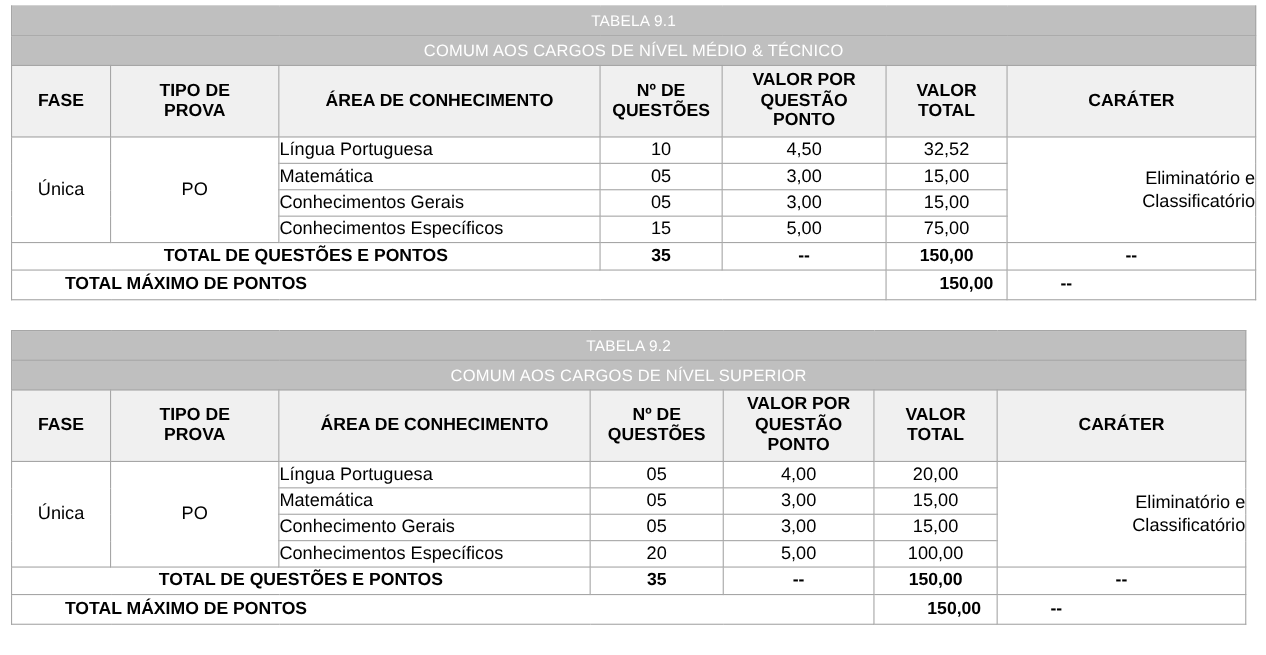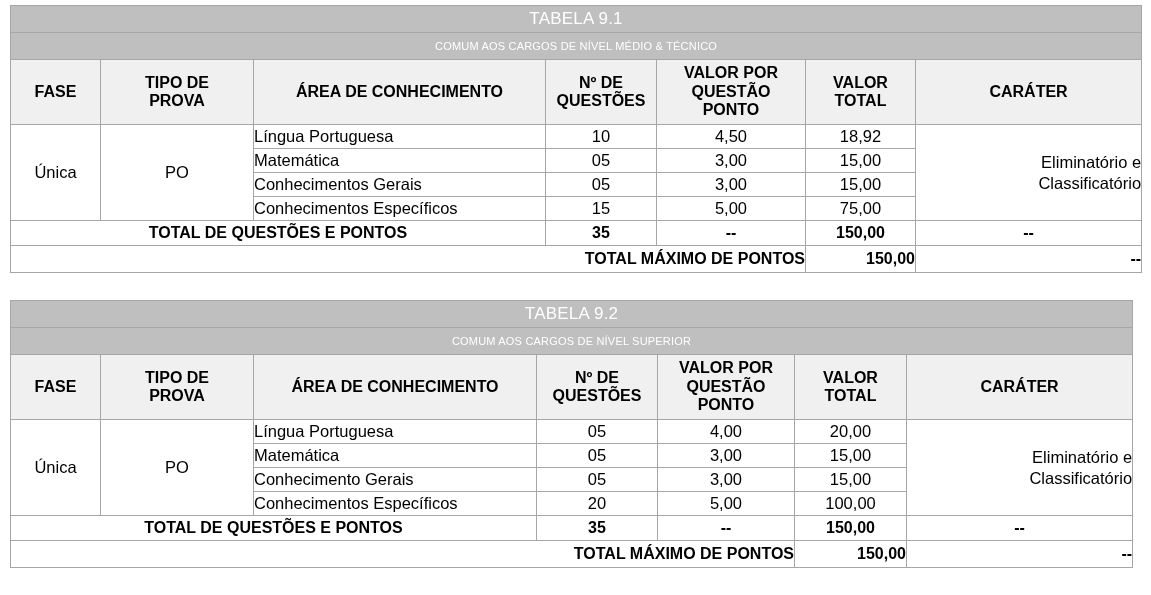--- a/index.html
+++ b/index.html
@@ -46,7 +46,7 @@
   }
   .banner-title {
     height: 26px;
-    font-size: 17px;
+    font-size: 14px;
   }
   .banner-sub {
     height: 26px;

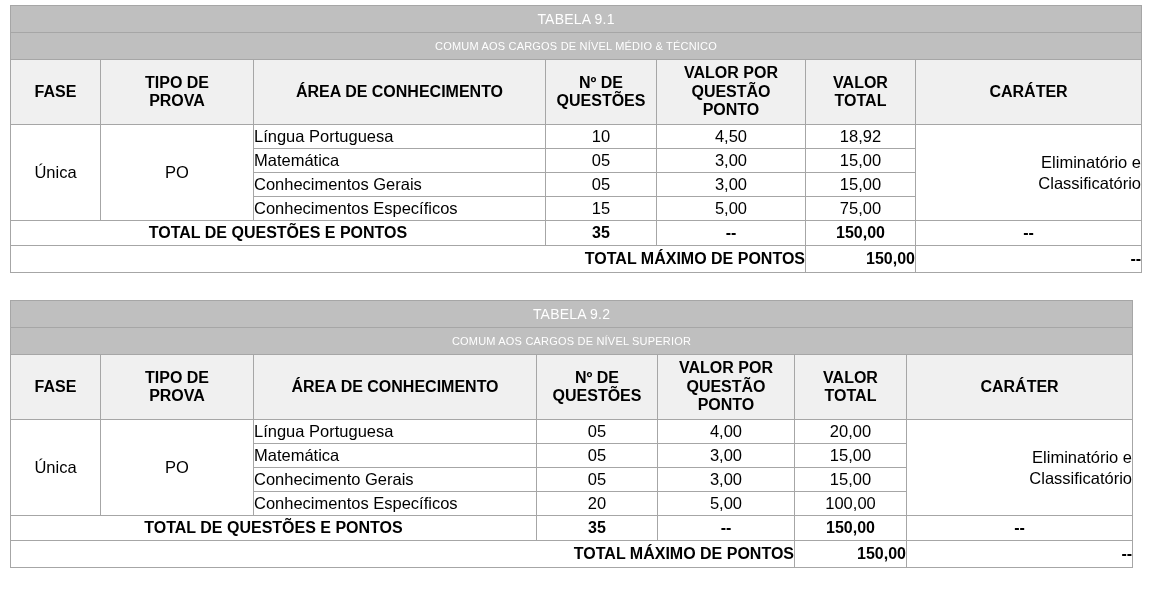--- a/index.html
+++ b/index.html
@@ -50,7 +50,7 @@
   }
   .banner-sub {
     height: 26px;
-    font-size: 11px;
+    font-size: 15px;
   }
 
   

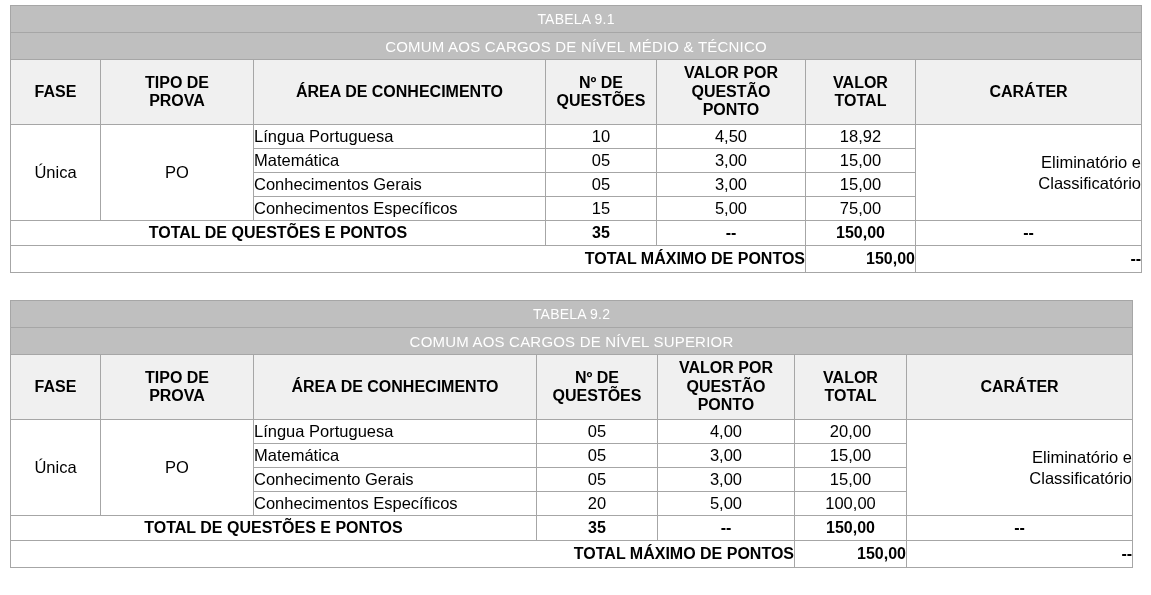--- a/index.html
+++ b/index.html
@@ -171,7 +171,7 @@
         <td class="cell-left">Língua Portuguesa</td>
         <td class="cell-center">10</td>
         <td class="cell-center">4,50</td>
-        <td class="cell-center">18,92</td>
+        <td class="cell-center">32,52</td>
         <td class="carater-cell" rowspan="4">
           <span>Eliminatório e</span><br>
           <span>Classificatório</span>

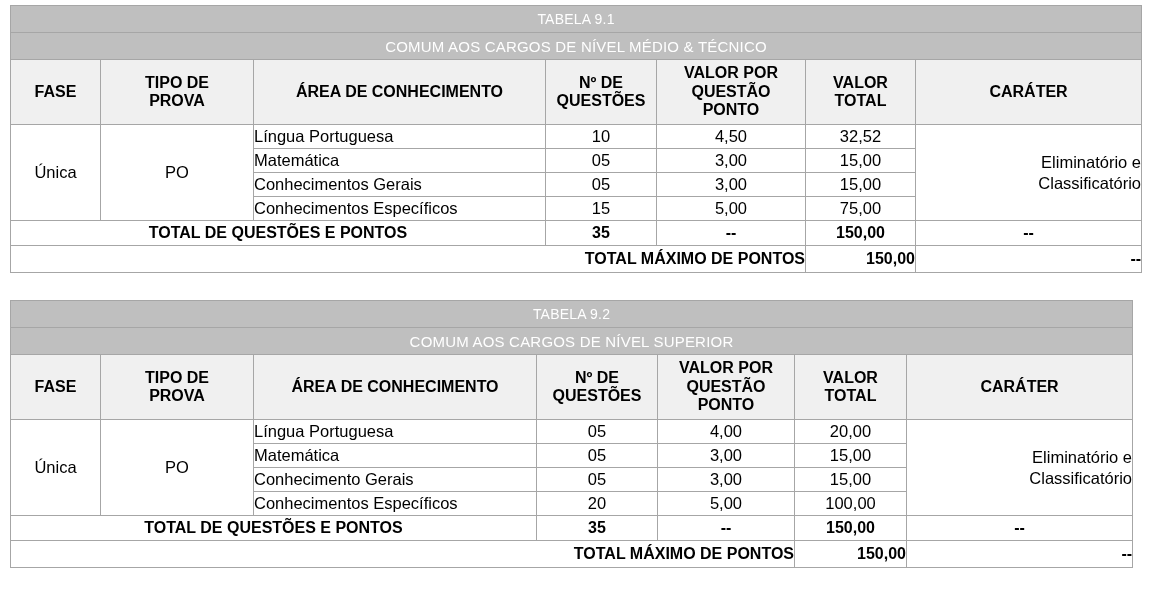--- a/index.html
+++ b/index.html
@@ -96,7 +96,8 @@
     height: 26px;
     font-weight: bold;
     font-size: 16px;
-    text-align: right;
+    text-align: left;
+    padding-left: 48px;
   }
 
   .table-gap { height: 27px; }

